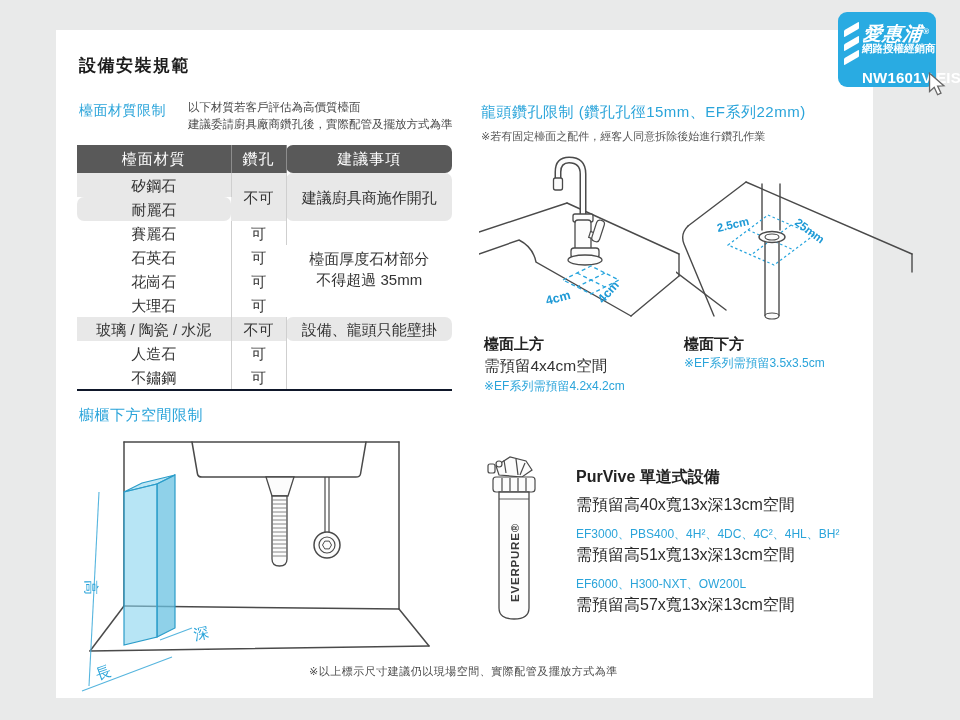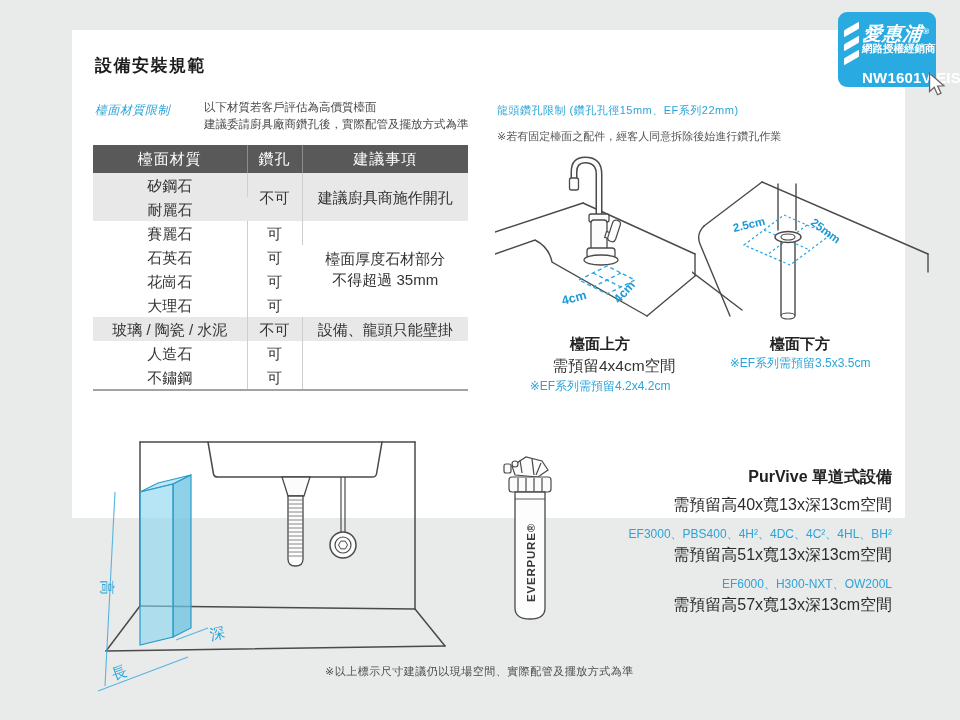--- a/index.html
+++ b/index.html
@@ -10,7 +10,7 @@
     color:#333;
   }
   .abs{position:absolute;}
-  .card{left:72px;top:30px;width:817px;height:488px;background:#ffffff;padding-left:16px;}
+  .card{left:56px;top:30px;width:817px;height:668px;background:#ffffff;}
 
   .doc-title{left:23px;top:24px;font-size:17px;font-weight:bold;color:#1c1c1c;letter-spacing:1.5px;}
   .sec-heading{font-size:11px;color:#2aa4da;letter-spacing:0.5px;white-space:nowrap;}

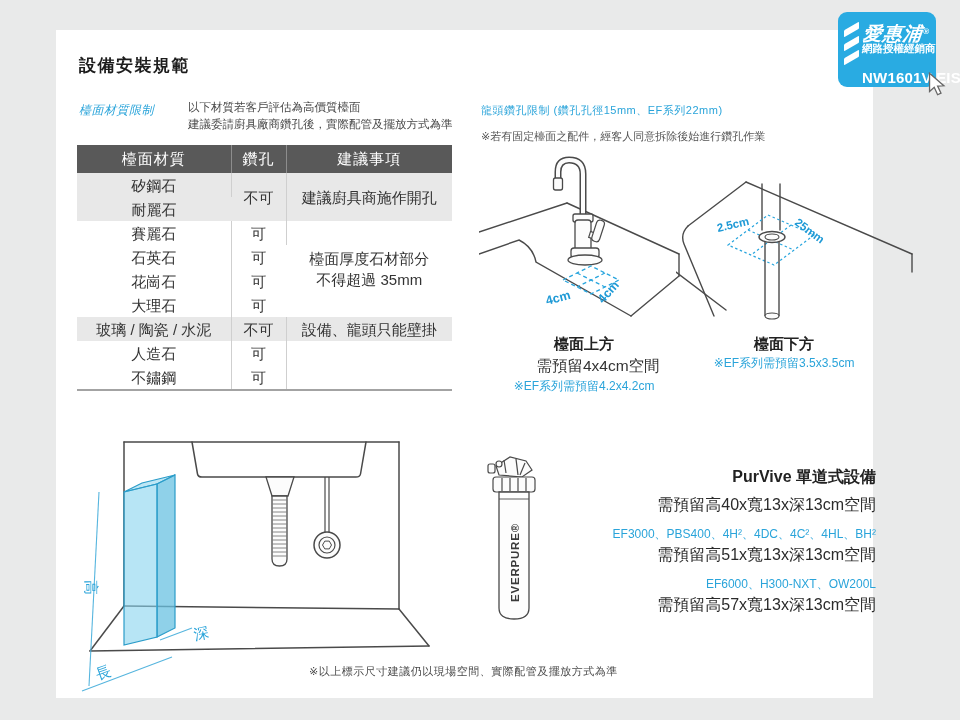--- a/index.html
+++ b/index.html
@@ -14,7 +14,7 @@
 
   .doc-title{left:23px;top:24px;font-size:17px;font-weight:bold;color:#1c1c1c;letter-spacing:1.5px;}
   .sec-heading{font-size:11px;color:#2aa4da;letter-spacing:0.5px;white-space:nowrap;}
-  #h-countertop{left:23px;top:72px;font-size:12px;font-style:italic;}
+  #h-countertop{left:23px;top:72px;font-size:14px;}
   #h-faucet{left:425px;top:73px;}
   #h-cabinet{left:23px;top:376px;}
 

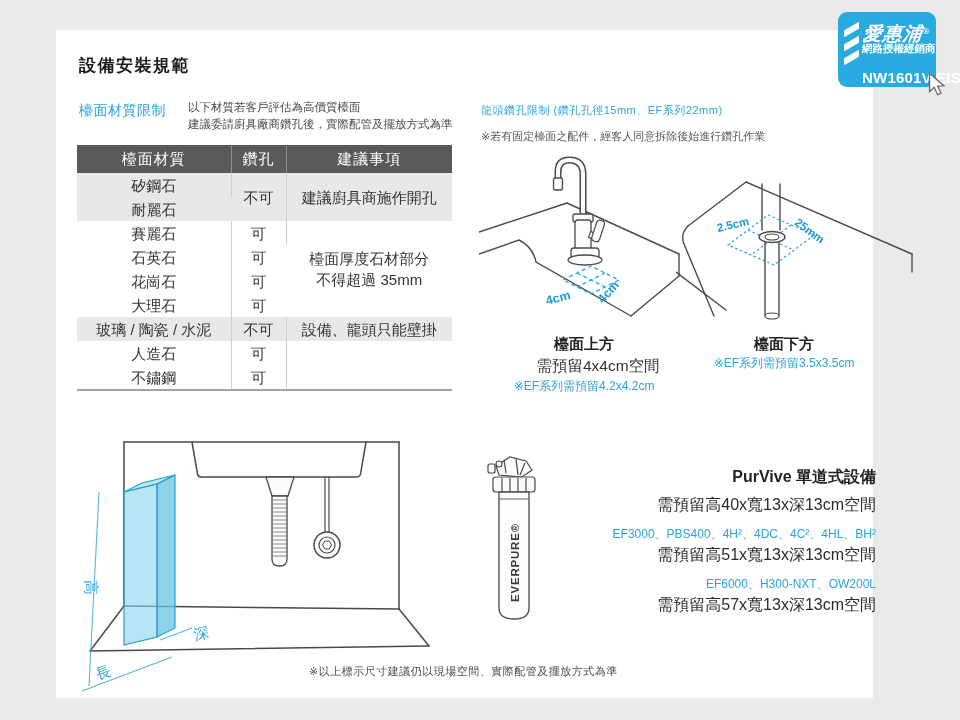--- a/index.html
+++ b/index.html
@@ -13,7 +13,7 @@
   .card{left:56px;top:30px;width:817px;height:668px;background:#ffffff;}
 
   .doc-title{left:23px;top:24px;font-size:17px;font-weight:bold;color:#1c1c1c;letter-spacing:1.5px;}
-  .sec-heading{font-size:11px;color:#2aa4da;letter-spacing:0.5px;white-space:nowrap;}
+  .sec-heading{font-size:15px;color:#2aa4da;letter-spacing:0.5px;white-space:nowrap;}
   #h-countertop{left:23px;top:72px;font-size:14px;}
   #h-faucet{left:425px;top:73px;}
   #h-cabinet{left:23px;top:376px;}

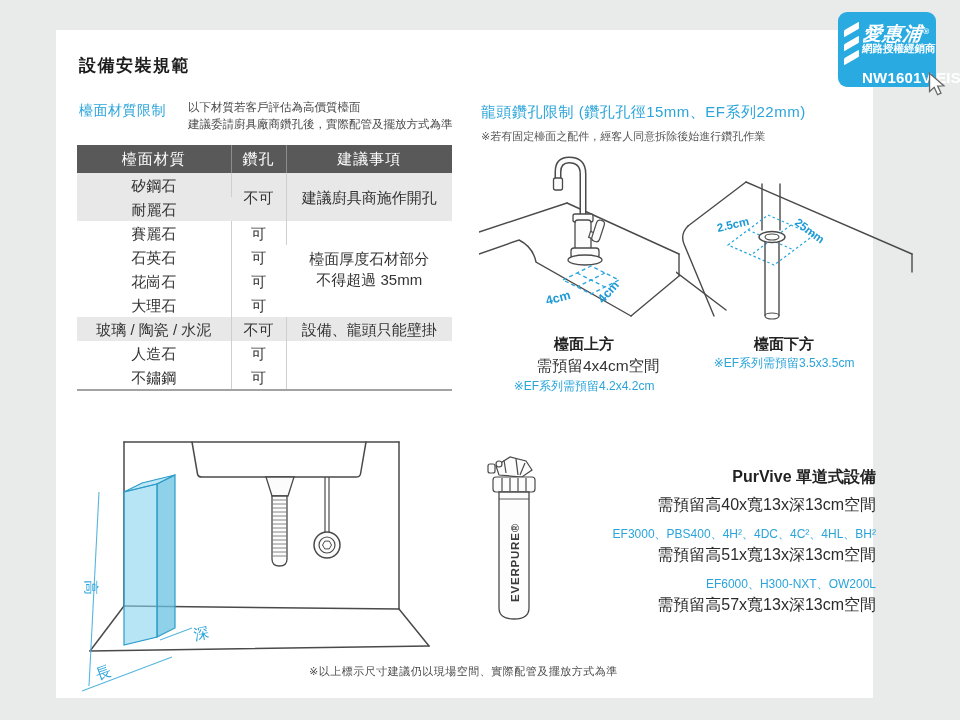--- a/index.html
+++ b/index.html
@@ -23,7 +23,7 @@
   #note-faucet{left:425px;top:98px;font-size:11px;color:#555;}
 
   table.mat{position:absolute;left:21px;top:115px;width:375px;border-collapse:collapse;table-layout:fixed;
-    font-size:15px;color:#333;border-bottom:2px solid #a3a3a3;}
+    font-size:15px;color:#333;border-bottom:2px solid #0f172a;}
   table.mat th{background:#595959;color:#ffffff;font-weight:normal;height:26px;text-align:center;
     border-right:1px solid #8d8d8d;font-size:15px;letter-spacing:1px;}
   table.mat td{height:24px;text-align:center;border-right:1px solid #cfcfcf;padding:0;line-height:21px;}

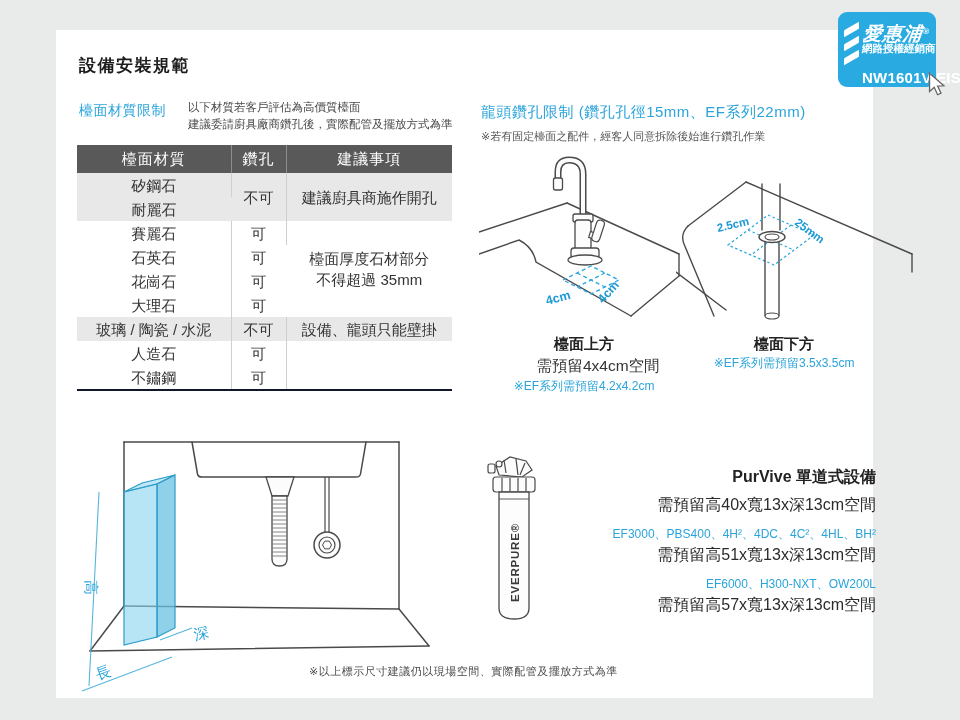--- a/index.html
+++ b/index.html
@@ -27,7 +27,7 @@
   table.mat th{background:#595959;color:#ffffff;font-weight:normal;height:26px;text-align:center;
     border-right:1px solid #8d8d8d;font-size:15px;letter-spacing:1px;}
   table.mat td{height:24px;text-align:center;border-right:1px solid #cfcfcf;padding:0;line-height:21px;}
-  table.mat th:last-child, table.mat td:last-child{border-right:none;}
+  table.mat th:last-child, table.mat td:last-child{border-right:none;border-radius:7px;}
   table.mat tr.shade td{background:#e8e8e8;}
 
   .cap-block{width:200px;text-align:center;}

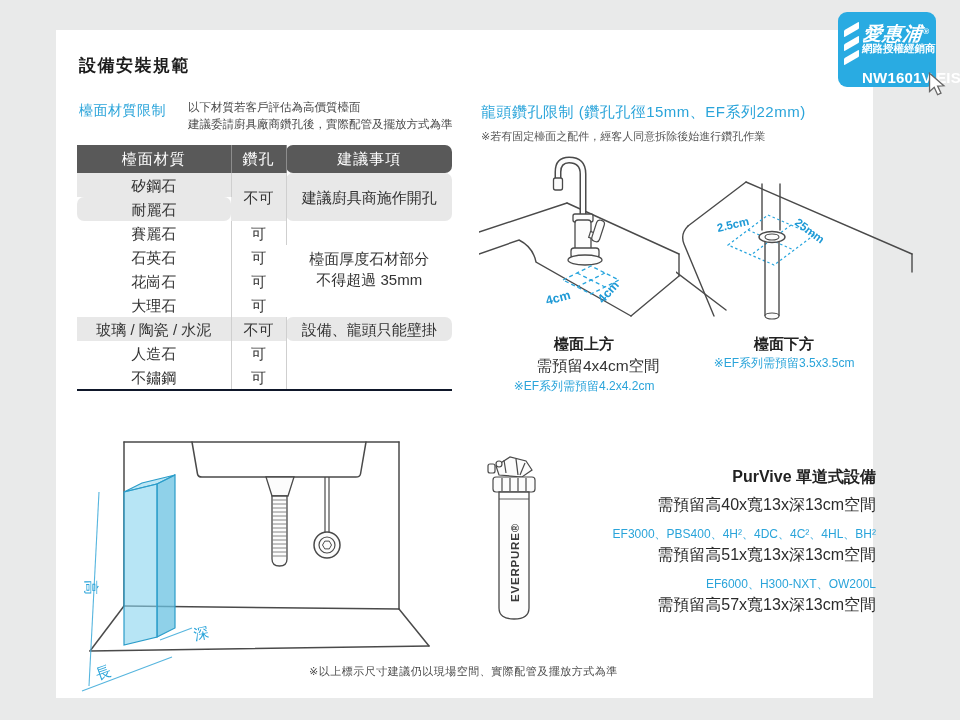--- a/index.html
+++ b/index.html
@@ -30,7 +30,7 @@
   table.mat th:last-child, table.mat td:last-child{border-right:none;border-radius:7px;}
   table.mat tr.shade td{background:#e8e8e8;}
 
-  .cap-block{width:200px;text-align:center;}
+  .cap-block{width:200px;}
   #cap-above{left:428px;top:303px;}
   #cap-below{left:628px;top:303px;}
   .cap-title{font-size:15px;font-weight:bold;color:#222;line-height:21px;}

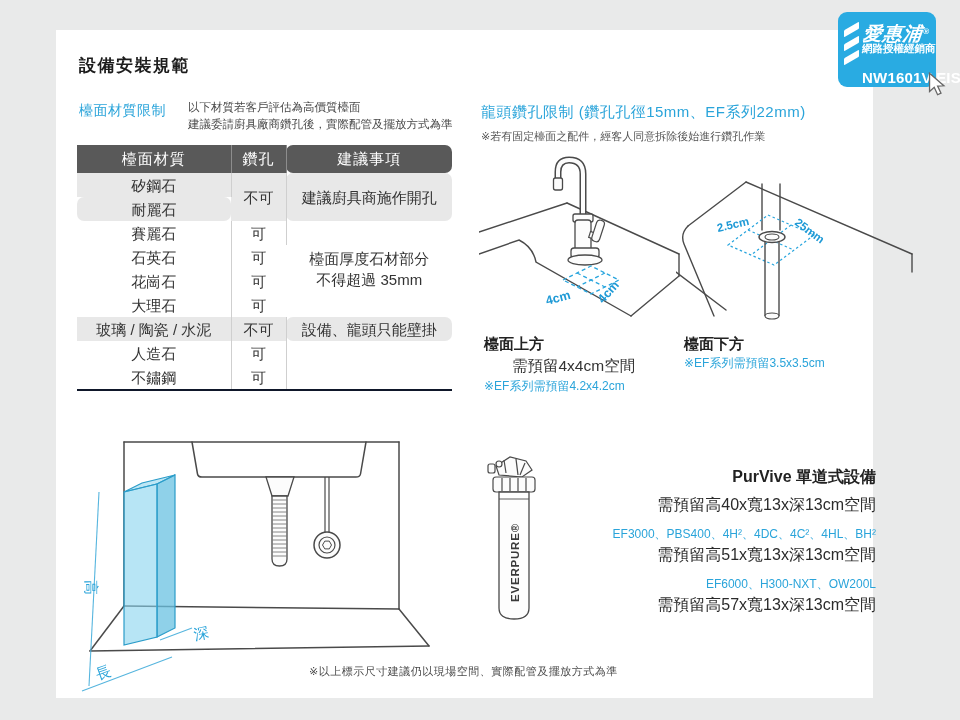--- a/index.html
+++ b/index.html
@@ -34,7 +34,7 @@
   #cap-above{left:428px;top:303px;}
   #cap-below{left:628px;top:303px;}
   .cap-title{font-size:15px;font-weight:bold;color:#222;line-height:21px;}
-  .cap-space{font-size:15.5px;color:#333;line-height:23px;white-space:nowrap;margin-left:28px;}
+  .cap-space{font-size:15.5px;color:#333;line-height:23px;white-space:nowrap;}
   .cap-ef{font-size:12px;color:#2aa4da;line-height:19px;white-space:nowrap;}
 
   #purvive{left:520px;top:437px;width:300px;text-align:right;}

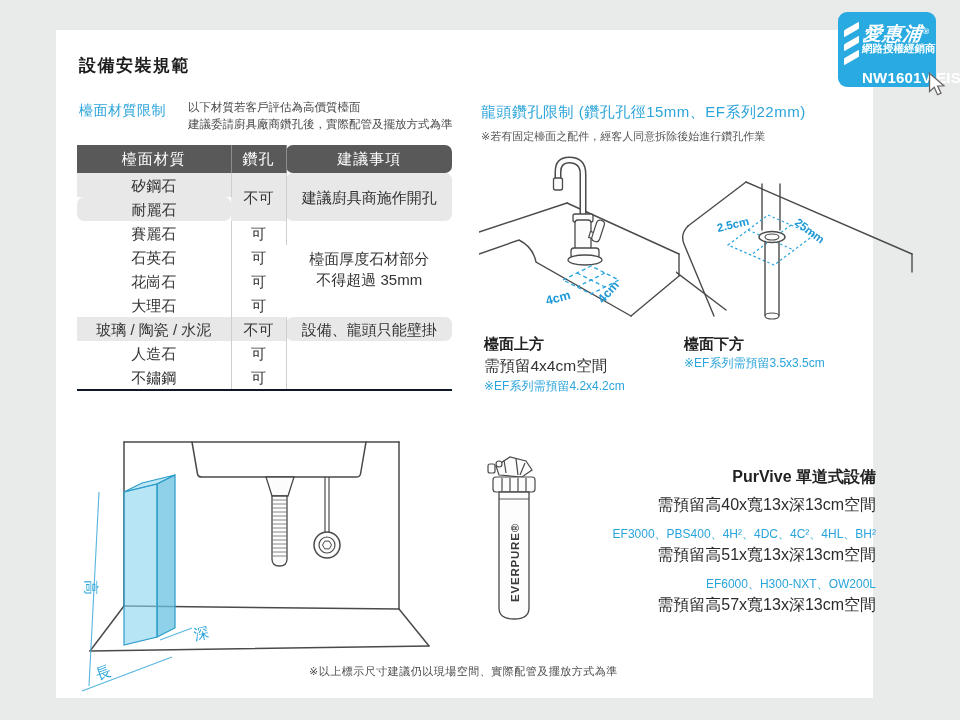--- a/index.html
+++ b/index.html
@@ -198,6 +198,7 @@
     <div class="cap-ef">※EF系列需預留3.5x3.5cm</div>
   </div>
 
+  <div class="abs sec-heading" id="h-cabinet">櫥櫃下方空間限制</div>
 
   <svg class="abs" style="left:6px;top:398px;" width="388" height="268" viewBox="0 0 388 268">
     <g stroke="#4a4a4a" stroke-width="1.5" fill="none" stroke-linecap="round">

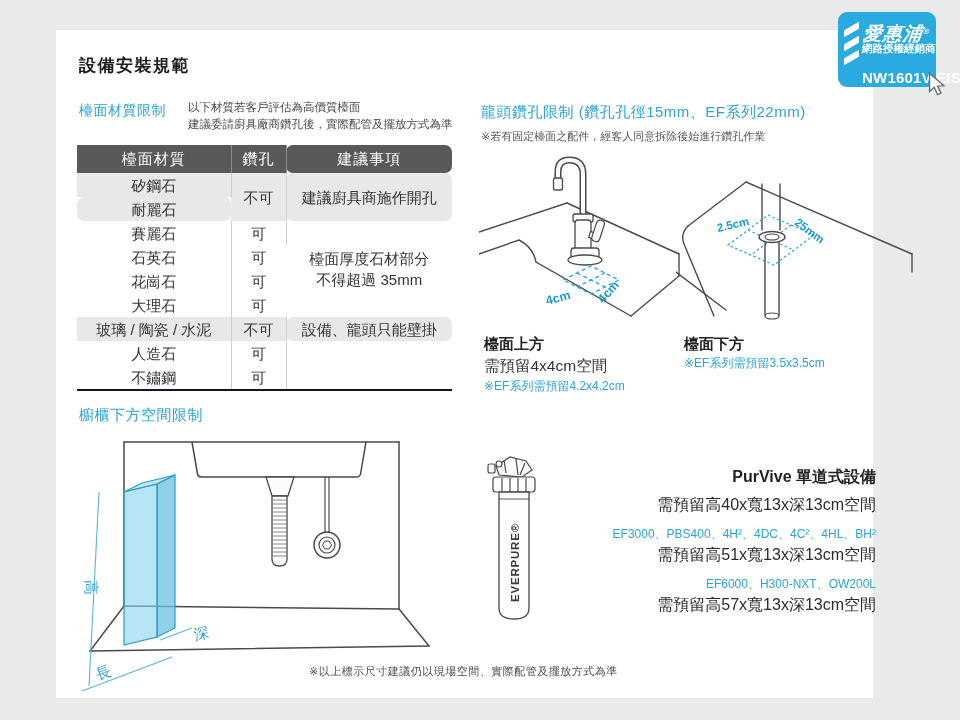--- a/index.html
+++ b/index.html
@@ -37,7 +37,7 @@
   .cap-space{font-size:15.5px;color:#333;line-height:23px;white-space:nowrap;}
   .cap-ef{font-size:12px;color:#2aa4da;line-height:19px;white-space:nowrap;}
 
-  #purvive{left:520px;top:437px;width:300px;text-align:right;}
+  #purvive{left:520px;top:437px;width:300px;}
   .pv-title{font-size:16px;font-weight:bold;color:#222;margin-bottom:7px;}
   .pv-models{font-size:12px;color:#2aa4da;margin-top:10px;white-space:nowrap;}
   .pv-space{font-size:16px;color:#2b2b2b;margin-top:2px;white-space:nowrap;}

